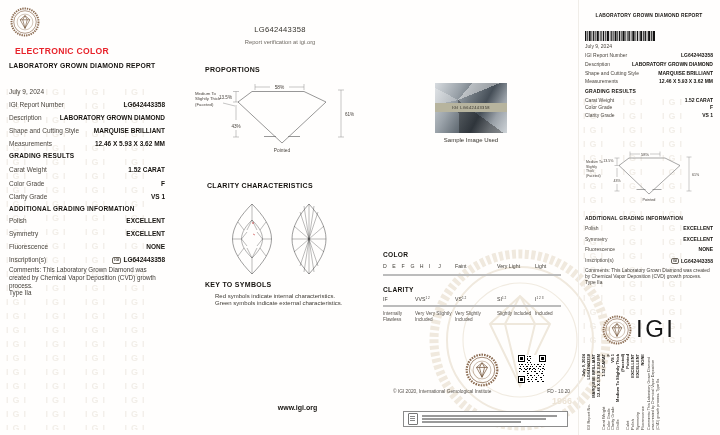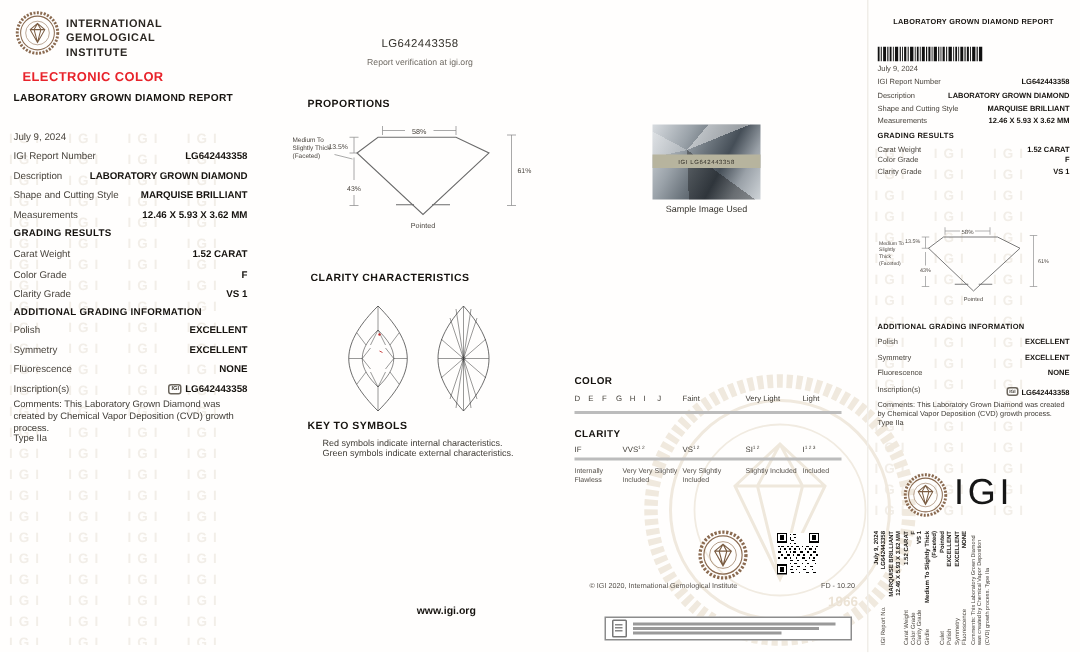--- a/index.html
+++ b/index.html
@@ -97,11 +97,6 @@
     <circle cx="20" cy="20" r="10.5" fill="none" stroke="#9c7f65" stroke-width=".6"></circle>
     <path d="M13.5 17 L20 11.5 L26.5 17 L20 28.5 Z M13.5 17 H26.5 M20 11.5 L17 17 L20 28.5 M20 11.5 L23 17 L20 28.5" fill="none" stroke="#7a5c42" stroke-width=".9"></path>
   </svg>
-  <div class="orgname">
-    <div>INTERNATIONAL</div>
-    <div>GEMOLOGICAL</div>
-    <div>INSTITUTE</div>
-  </div>
   <div class="ecopy">ELECTRONIC COLOR</div>
   <div class="lrep-title">LABORATORY GROWN DIAMOND REPORT</div>
 

